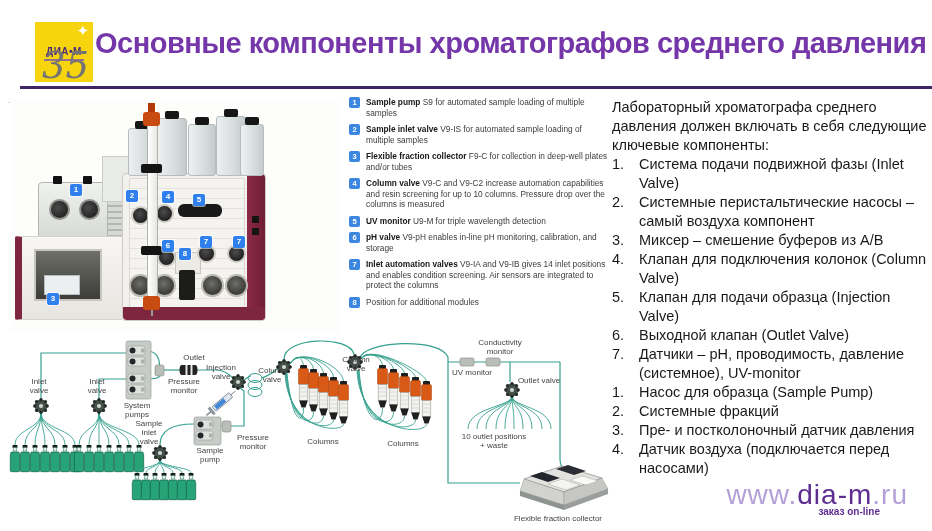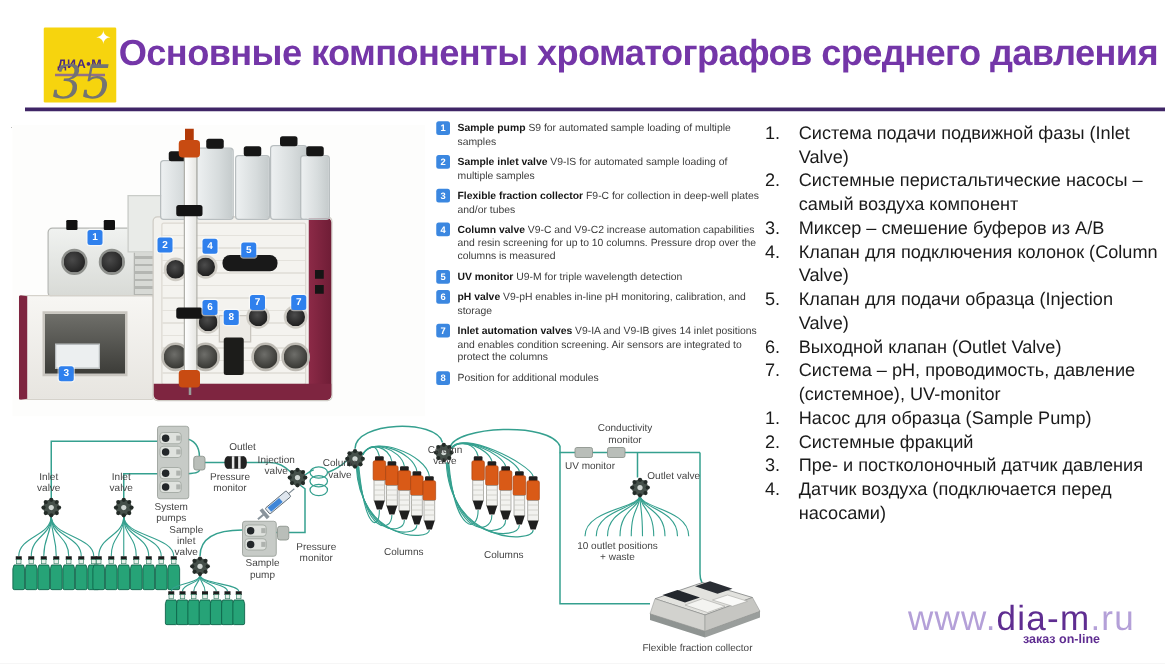--- a/index.html
+++ b/index.html
@@ -203,6 +203,7 @@
   </div>
 
   <div class="rupanel">
+    <div>Лабораторный хроматографа среднего давления должен включать в себя следующие ключевые компоненты:</div>
     <div class="rrow">
       <span class="rnum">1.</span>
         <span class="rtext">Система подачи подвижной фазы (Inlet Valve)</span>

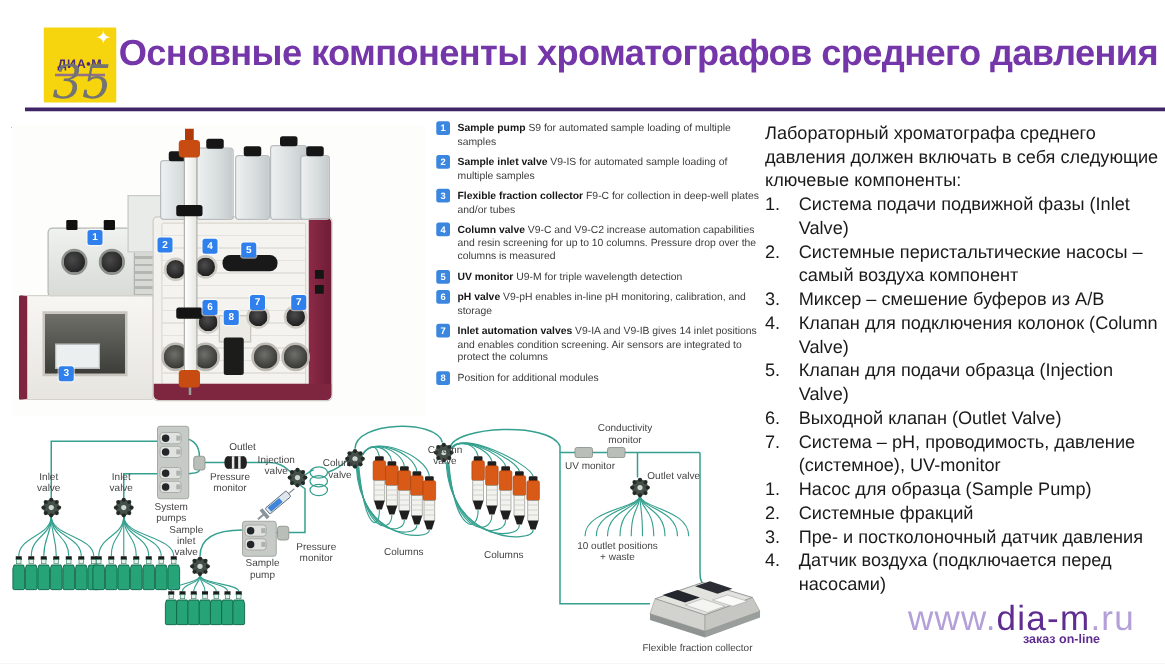--- a/index.html
+++ b/index.html
@@ -230,7 +230,7 @@
     </div>
     <div class="rrow">
       <span class="rnum">7.</span>
-        <span class="rtext">Система – pH, проводимость, давление (системное), UV-monitor</span>
+        <span class="rtext">Датчики – pH, проводимость, давление (системное), UV-monitor</span>
     </div>
     <div class="rrow">
       <span class="rnum">1.</span>

